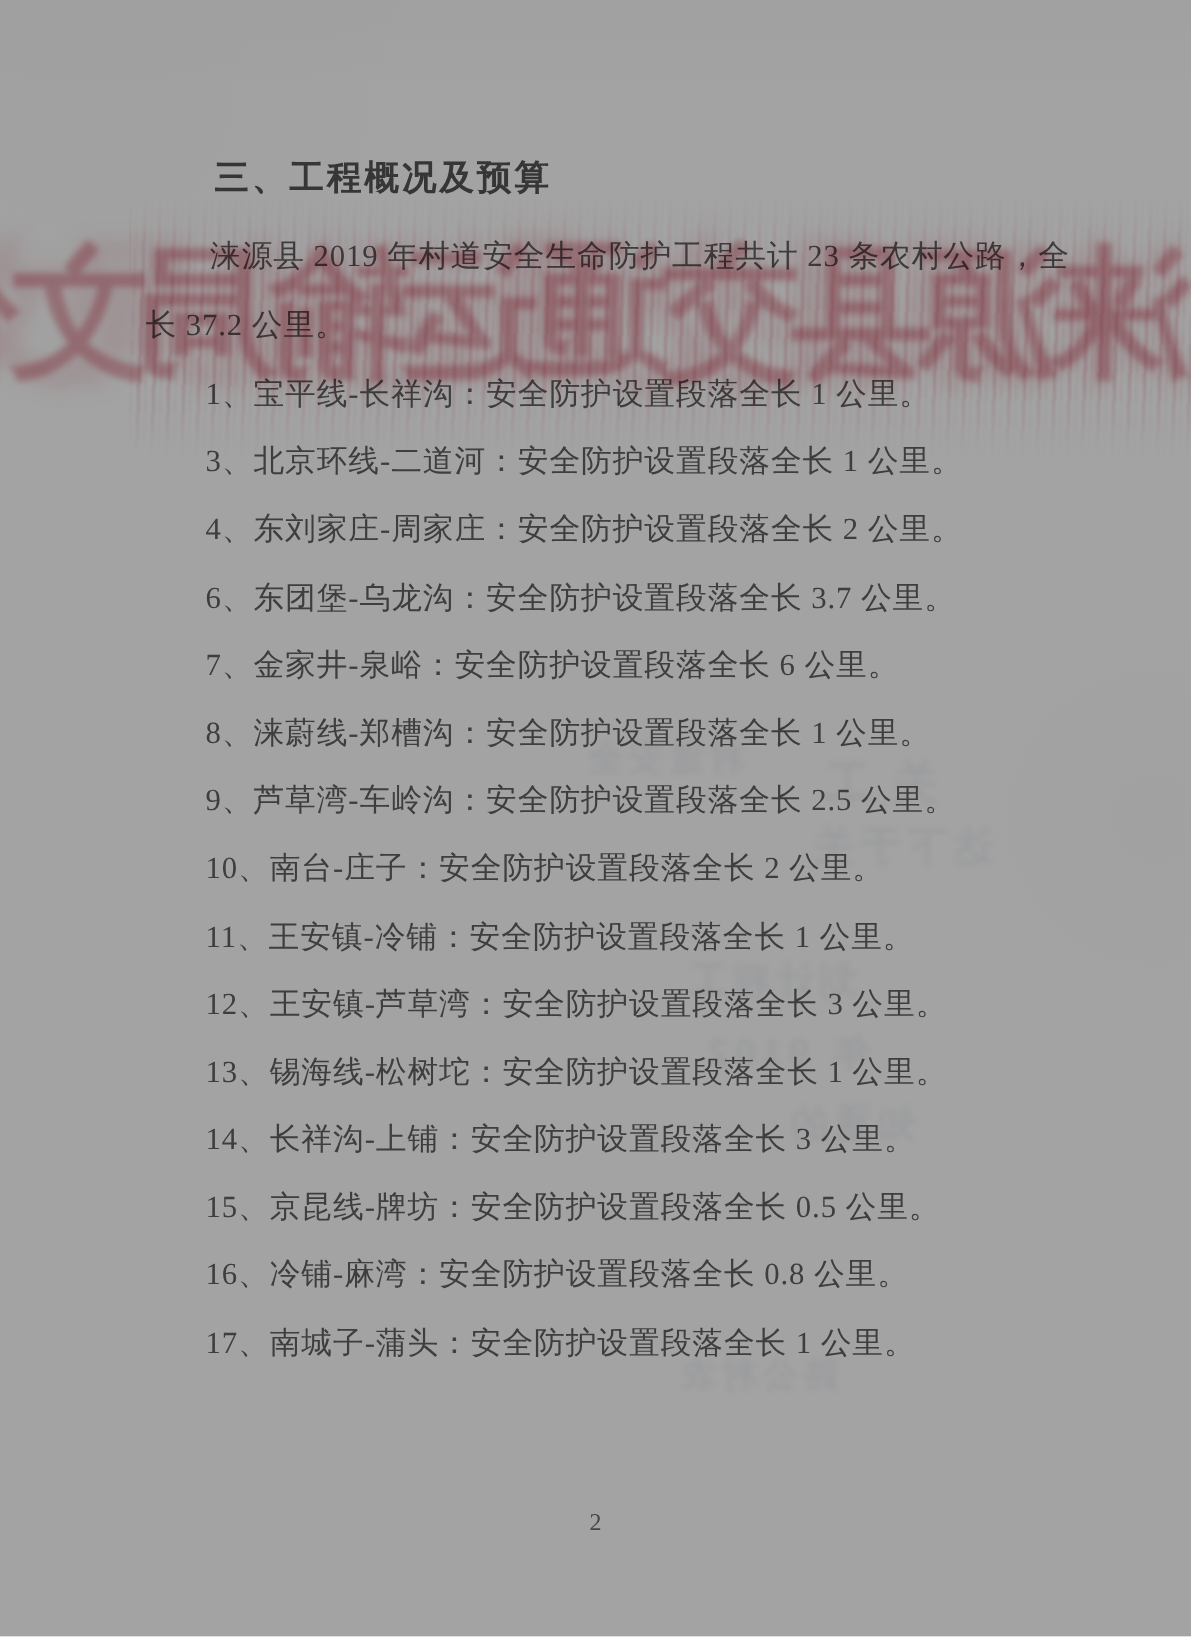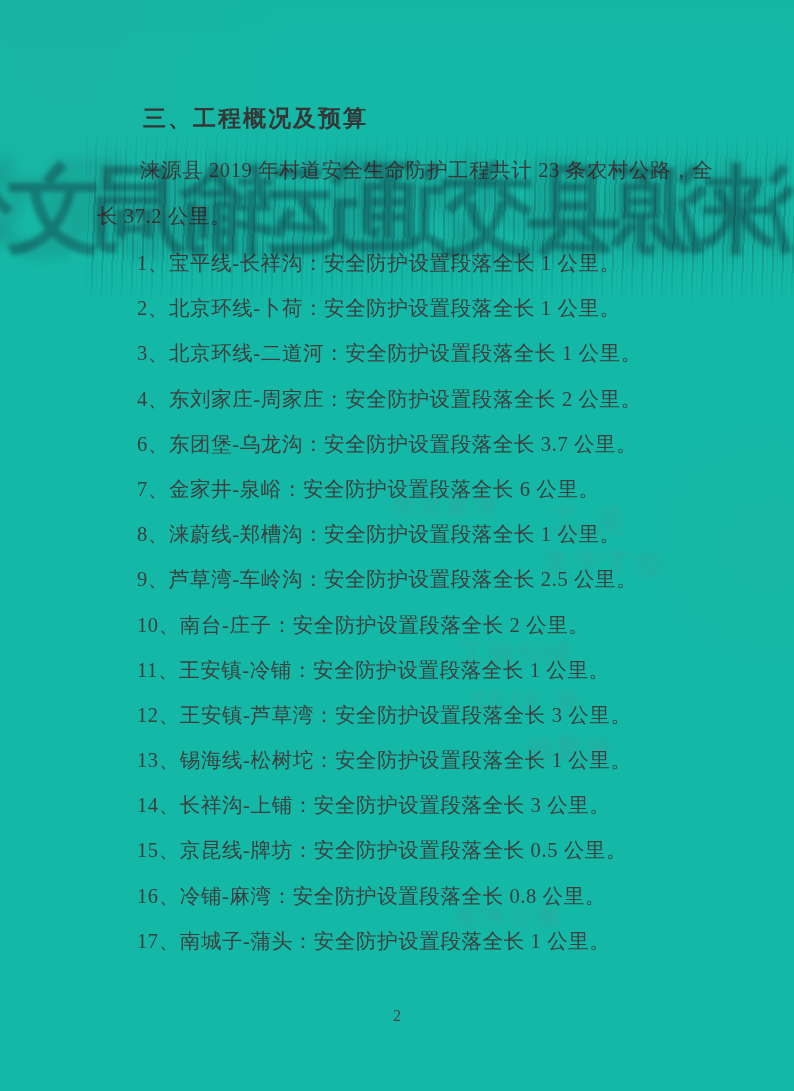--- a/index.html
+++ b/index.html
@@ -6,7 +6,7 @@
   .page {
     position:relative;
     width:794px; height:1091px;
-    background:#14b8a6;
+    background:#a3a3a3;
     overflow:hidden;
     font-family:"Liberation Serif", serif;
     color:#3e3e3e;

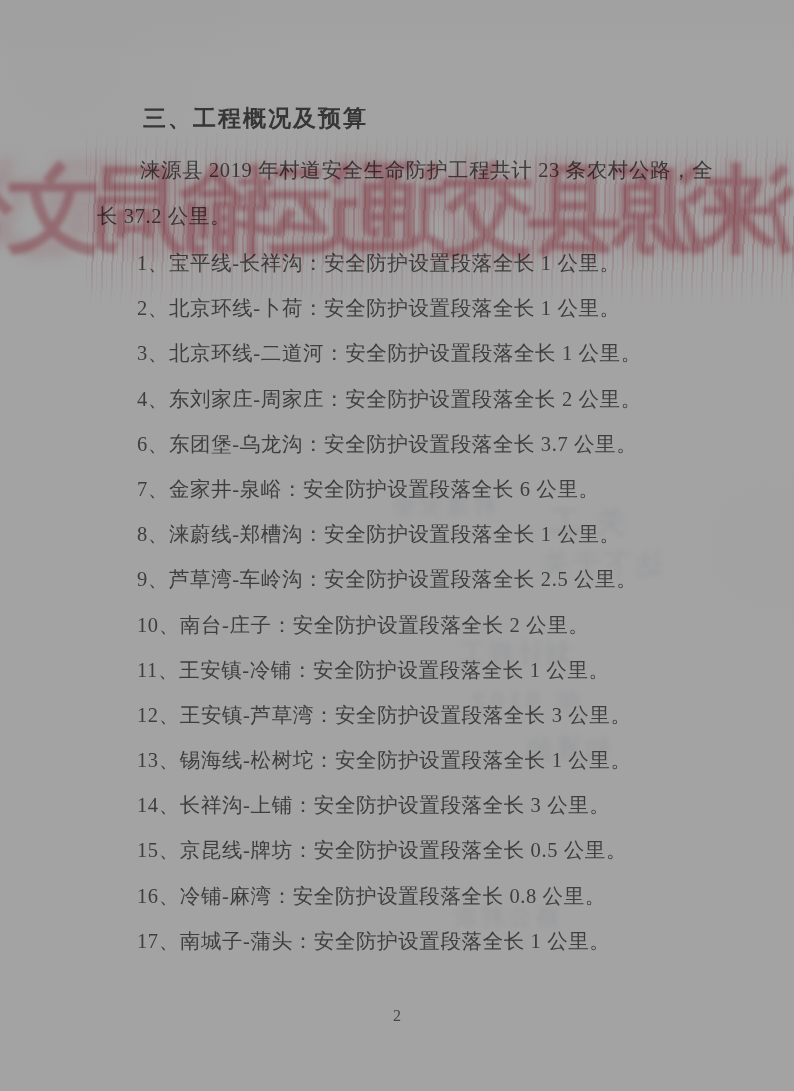--- a/index.html
+++ b/index.html
@@ -124,7 +124,6 @@
 
   <div class="items">
     <div class="list-item">1、宝平线-长祥沟：安全防护设置段落全长 1 公里。</div>
-    <div class="list-item">2、北京环线-卜荷：安全防护设置段落全长 1 公里。</div>
     <div class="list-item">3、北京环线-二道河：安全防护设置段落全长 1 公里。</div>
     <div class="list-item">4、东刘家庄-周家庄：安全防护设置段落全长 2 公里。</div>
     <div class="list-item">6、东团堡-乌龙沟：安全防护设置段落全长 3.7 公里。</div>

